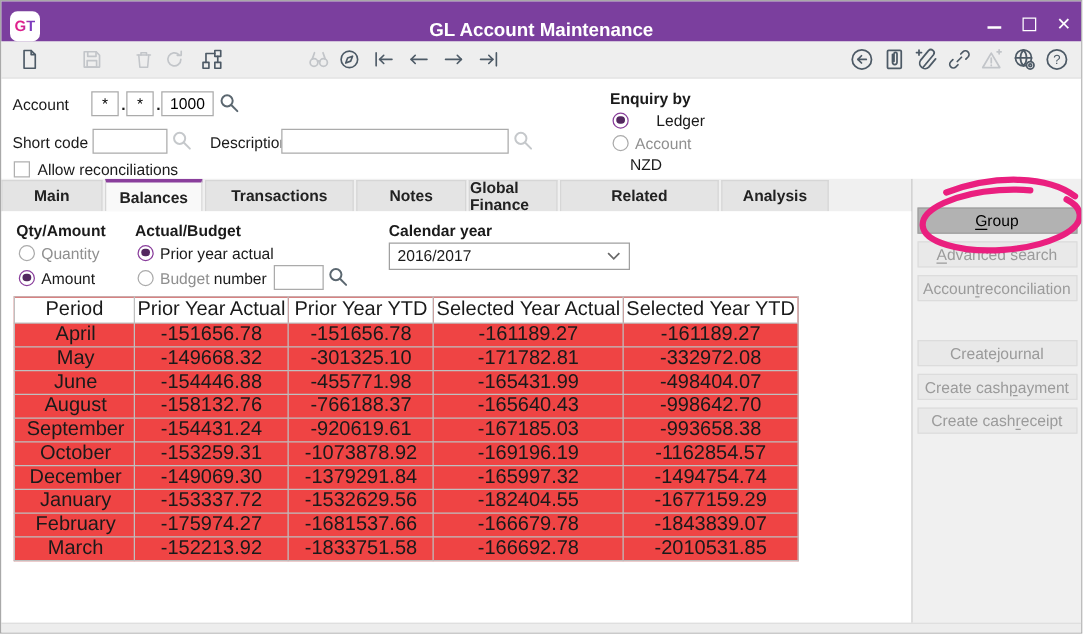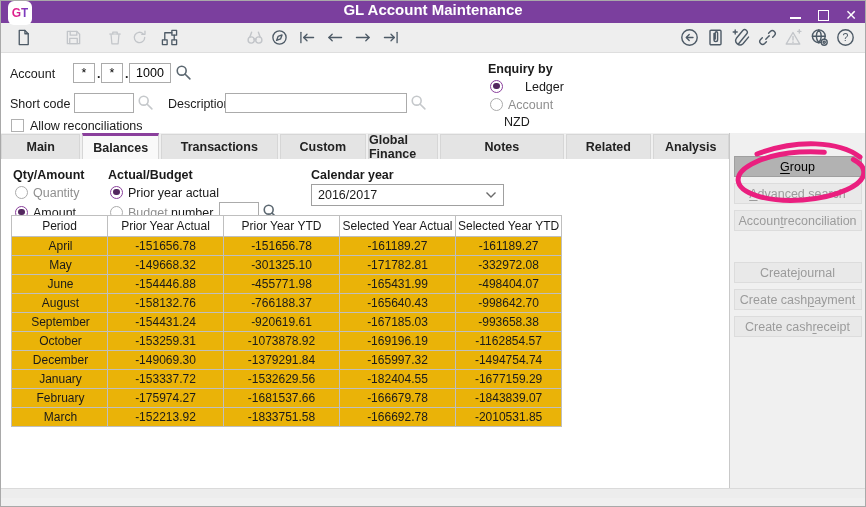--- a/index.html
+++ b/index.html
@@ -12,7 +12,7 @@
   .window{position:relative;width:866px;height:507px;border:1px solid #a9a9a9;background:var(--panel);overflow:hidden}
 
   
-  .titlebar{position:relative;height:22px;background:var(--titlebar);display:flex;align-items:flex-start}
+  .titlebar{position:relative;height:32px;background:var(--titlebar);display:flex;align-items:flex-end}
   .logo{width:24px;height:24px;margin-left:7px;background:#fff;border-radius:6px;display:flex;align-items:center;justify-content:center;z-index:2}
   .logo span{font-size:12px;font-weight:bold;background:linear-gradient(100deg,#df1f8c 40%,#7d3bbd 70%);-webkit-background-clip:text;background-clip:text;color:transparent;}
   .title{position:absolute;left:0;right:0;text-align:center;color:#fff;font-weight:bold;font-size:15px}

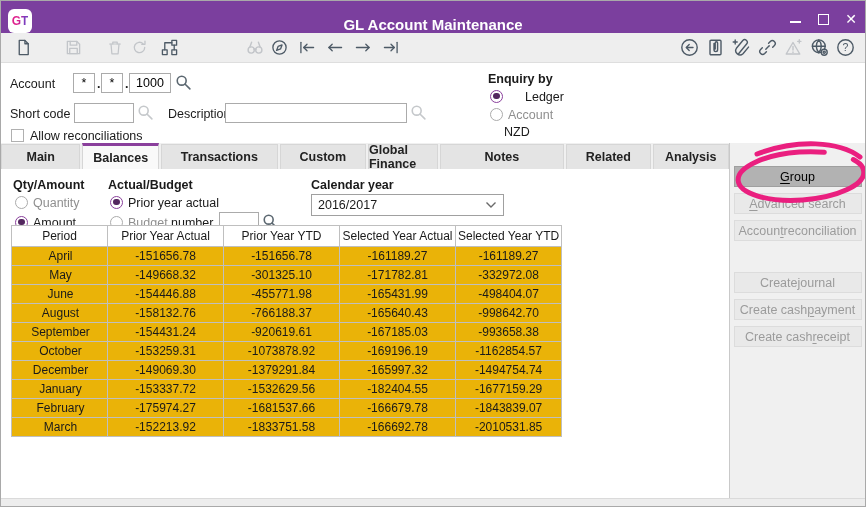--- a/index.html
+++ b/index.html
@@ -273,7 +273,6 @@
           <div class="tab">Main</div>
           <div class="tab active">Balances</div>
           <div class="tab">Transactions</div>
-          <div class="tab">Custom</div>
           <div class="tab">Global Finance</div>
           <div class="tab">Notes</div>
           <div class="tab">Related</div>

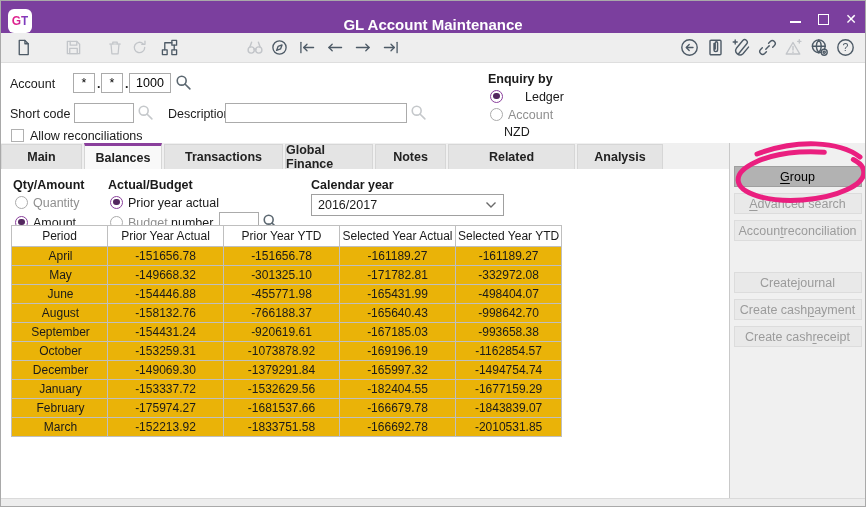--- a/index.html
+++ b/index.html
@@ -273,8 +273,8 @@
           <div class="tab">Main</div>
           <div class="tab active">Balances</div>
           <div class="tab">Transactions</div>
+          <div class="tab">Notes</div>
           <div class="tab">Global Finance</div>
-          <div class="tab">Notes</div>
           <div class="tab">Related</div>
           <div class="tab">Analysis</div>
         </div>

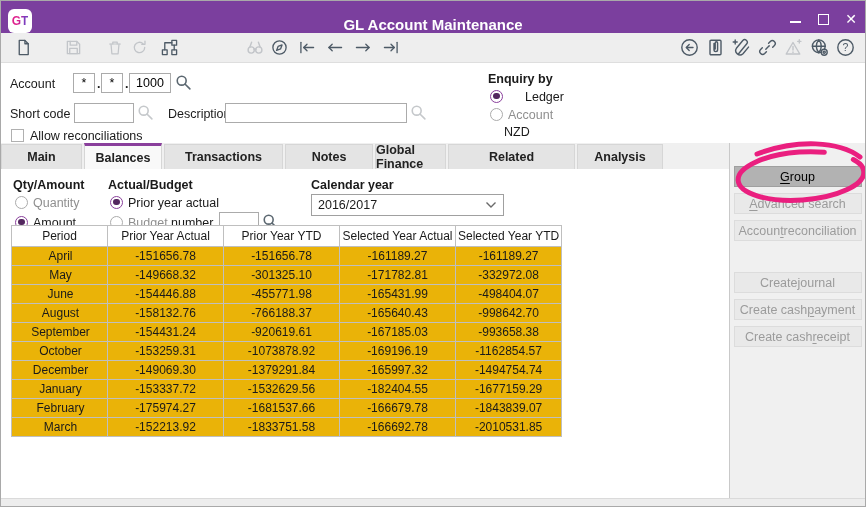--- a/index.html
+++ b/index.html
@@ -61,7 +61,7 @@
   .select .chev{margin-left:auto;color:#6a6a6a}
 
   
-  table.bal{position:absolute;left:10px;top:56px;border-collapse:collapse;table-layout:fixed;font-size:12px;background:#eab308}
+  table.bal{position:absolute;left:10px;top:68px;border-collapse:collapse;table-layout:fixed;font-size:16px;background:#ef4444}
   table.bal col.c0{width:96px} table.bal col.cn{width:116px} table.bal col.c4{width:105px}
   table.bal th,table.bal td{border:1px solid #bfbfbf;height:19px;text-align:center;font-weight:normal;padding:0 2px;white-space:nowrap;overflow:hidden}
   table.bal th{height:21px;background:#fff}

